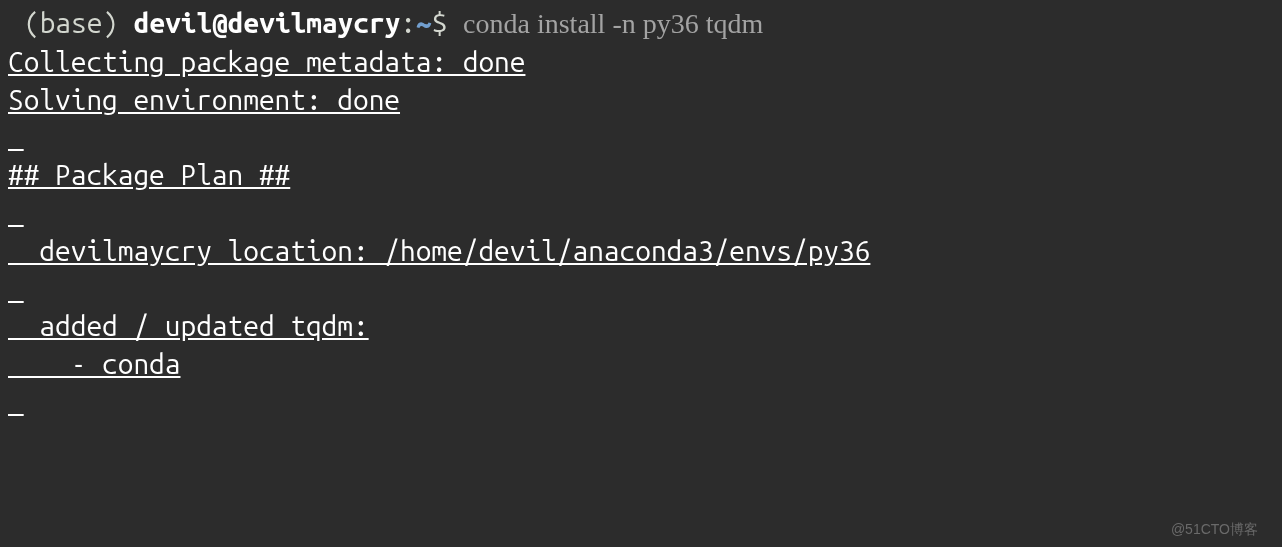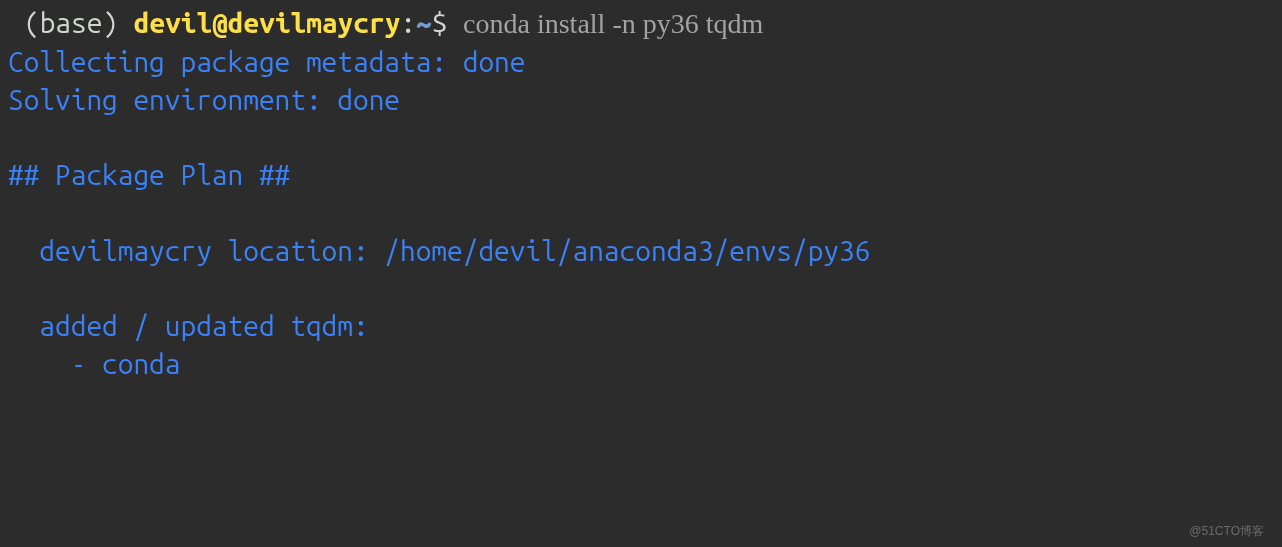--- a/index.html
+++ b/index.html
@@ -27,7 +27,7 @@
       margin-left: 16px;
     }
     .prompt-user {
-      color: #fde047;
+      color: #ffffff;
       font-weight: bold;
     }
     .prompt-path {

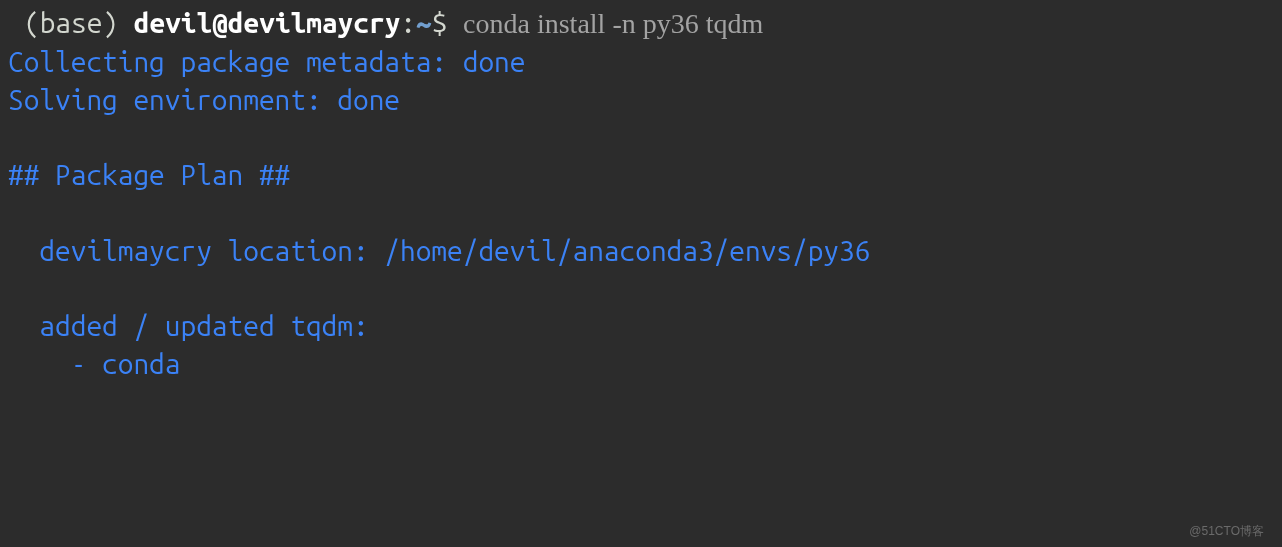--- a/index.html
+++ b/index.html
@@ -42,7 +42,8 @@
       font-family: Liberation Serif, serif;
     }
     .output {
-      color: #3b82f6;
+      color: #ffffff;
+      text-decoration: underline;
     }
     .watermark {
       position: absolute;

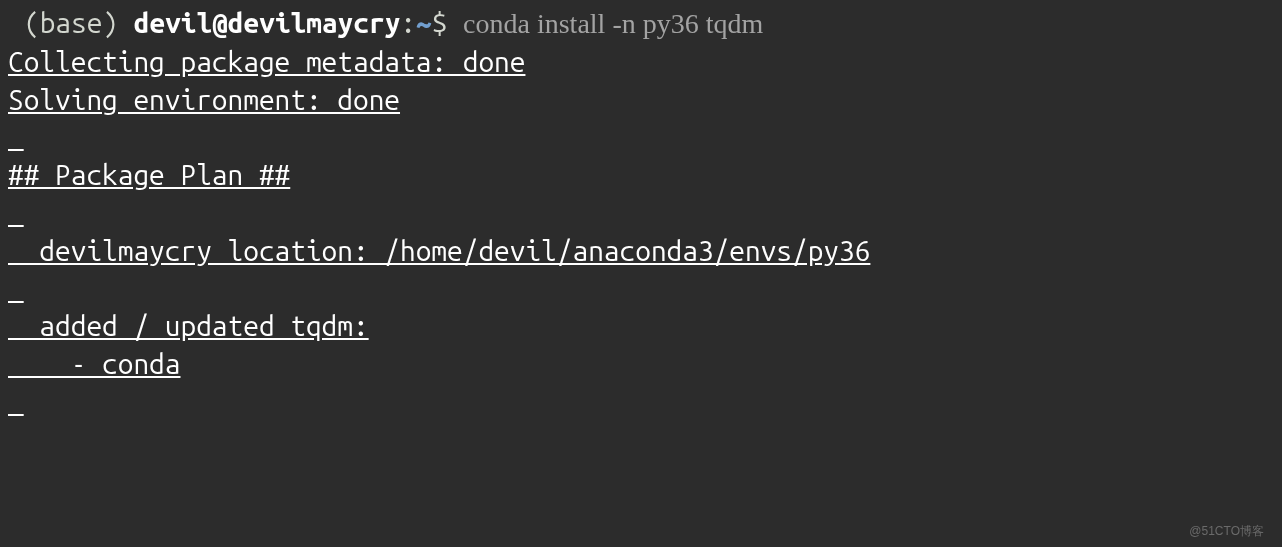--- a/index.html
+++ b/index.html
@@ -48,9 +48,9 @@
     .watermark {
       position: absolute;
       bottom: 8px;
-      right: 18px;
+      right: 24px;
       color: #6a6a6a;
-      font-size: 12px;
+      font-size: 14px;
       font-family: sans-serif;
     }
   </style>

